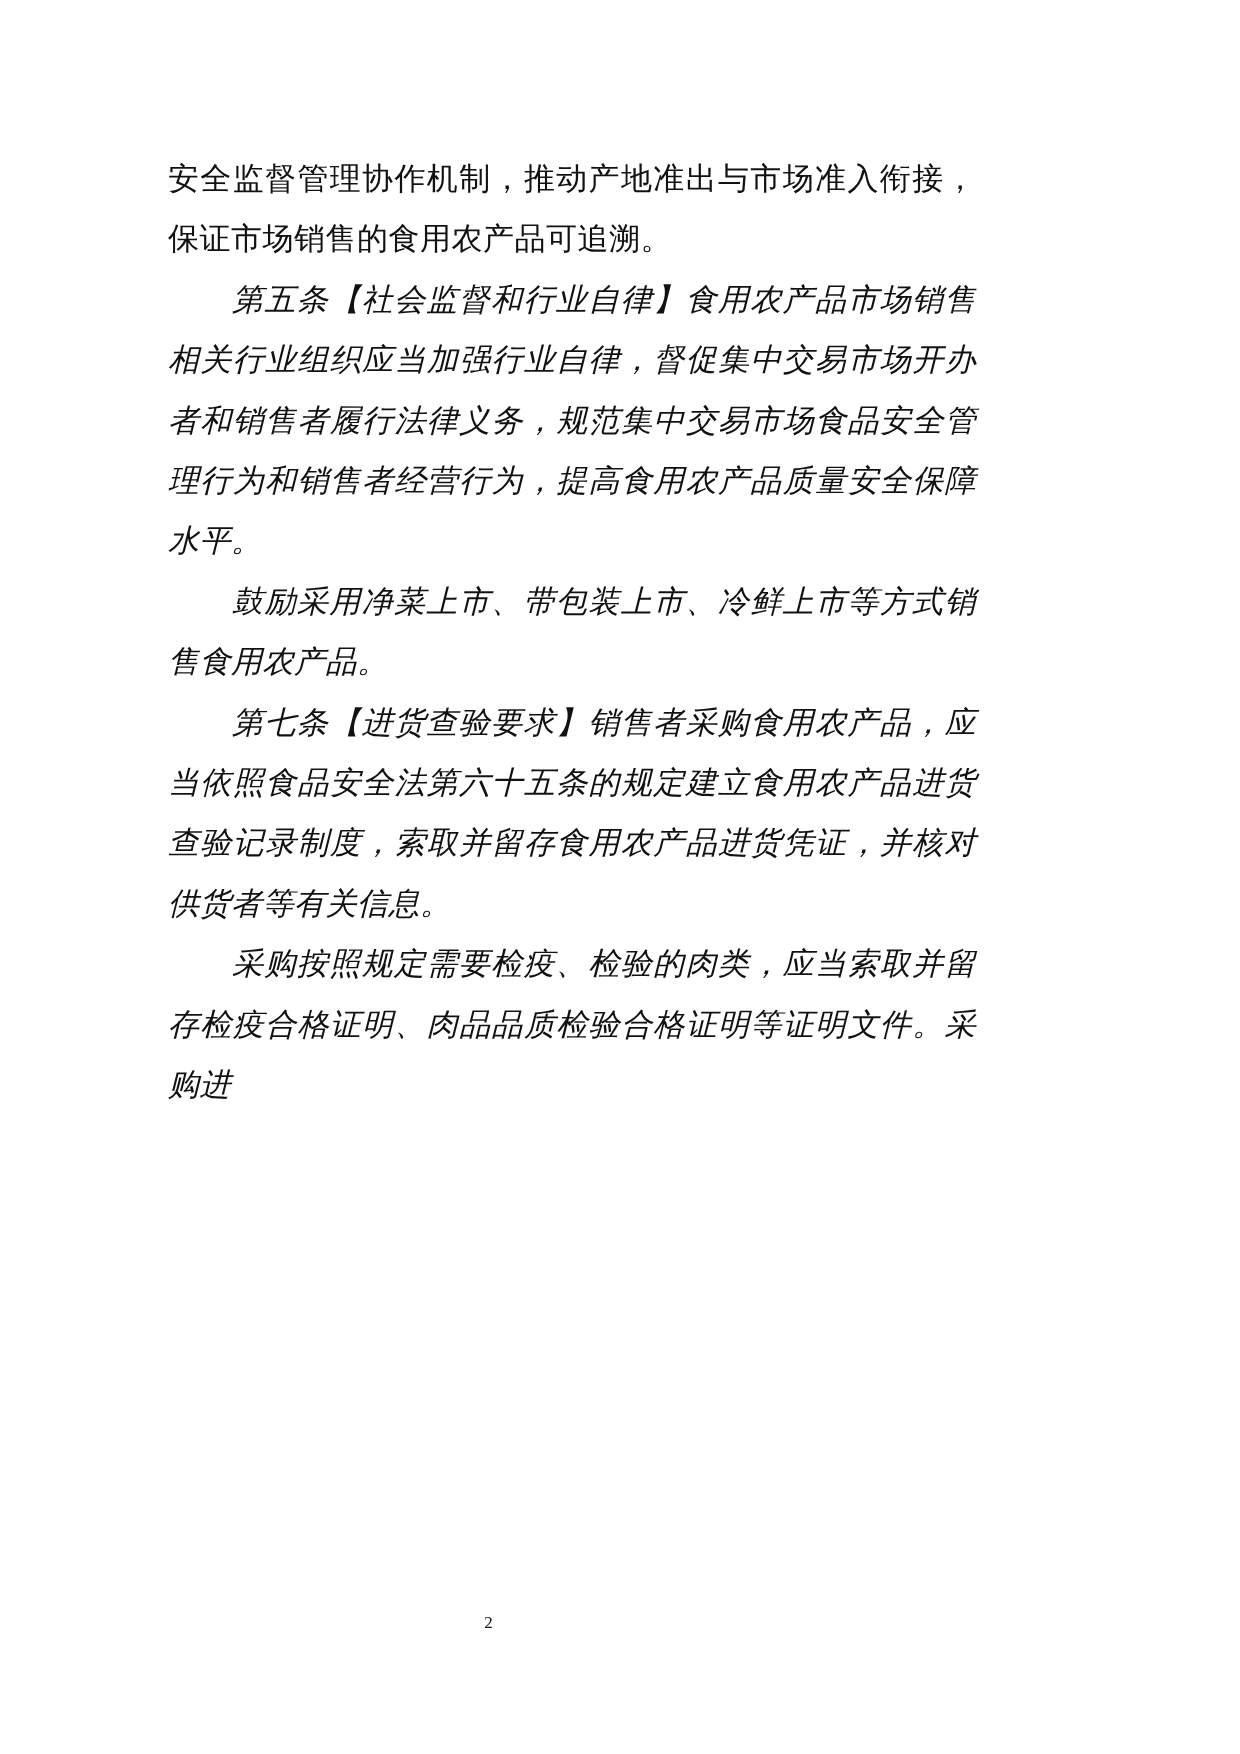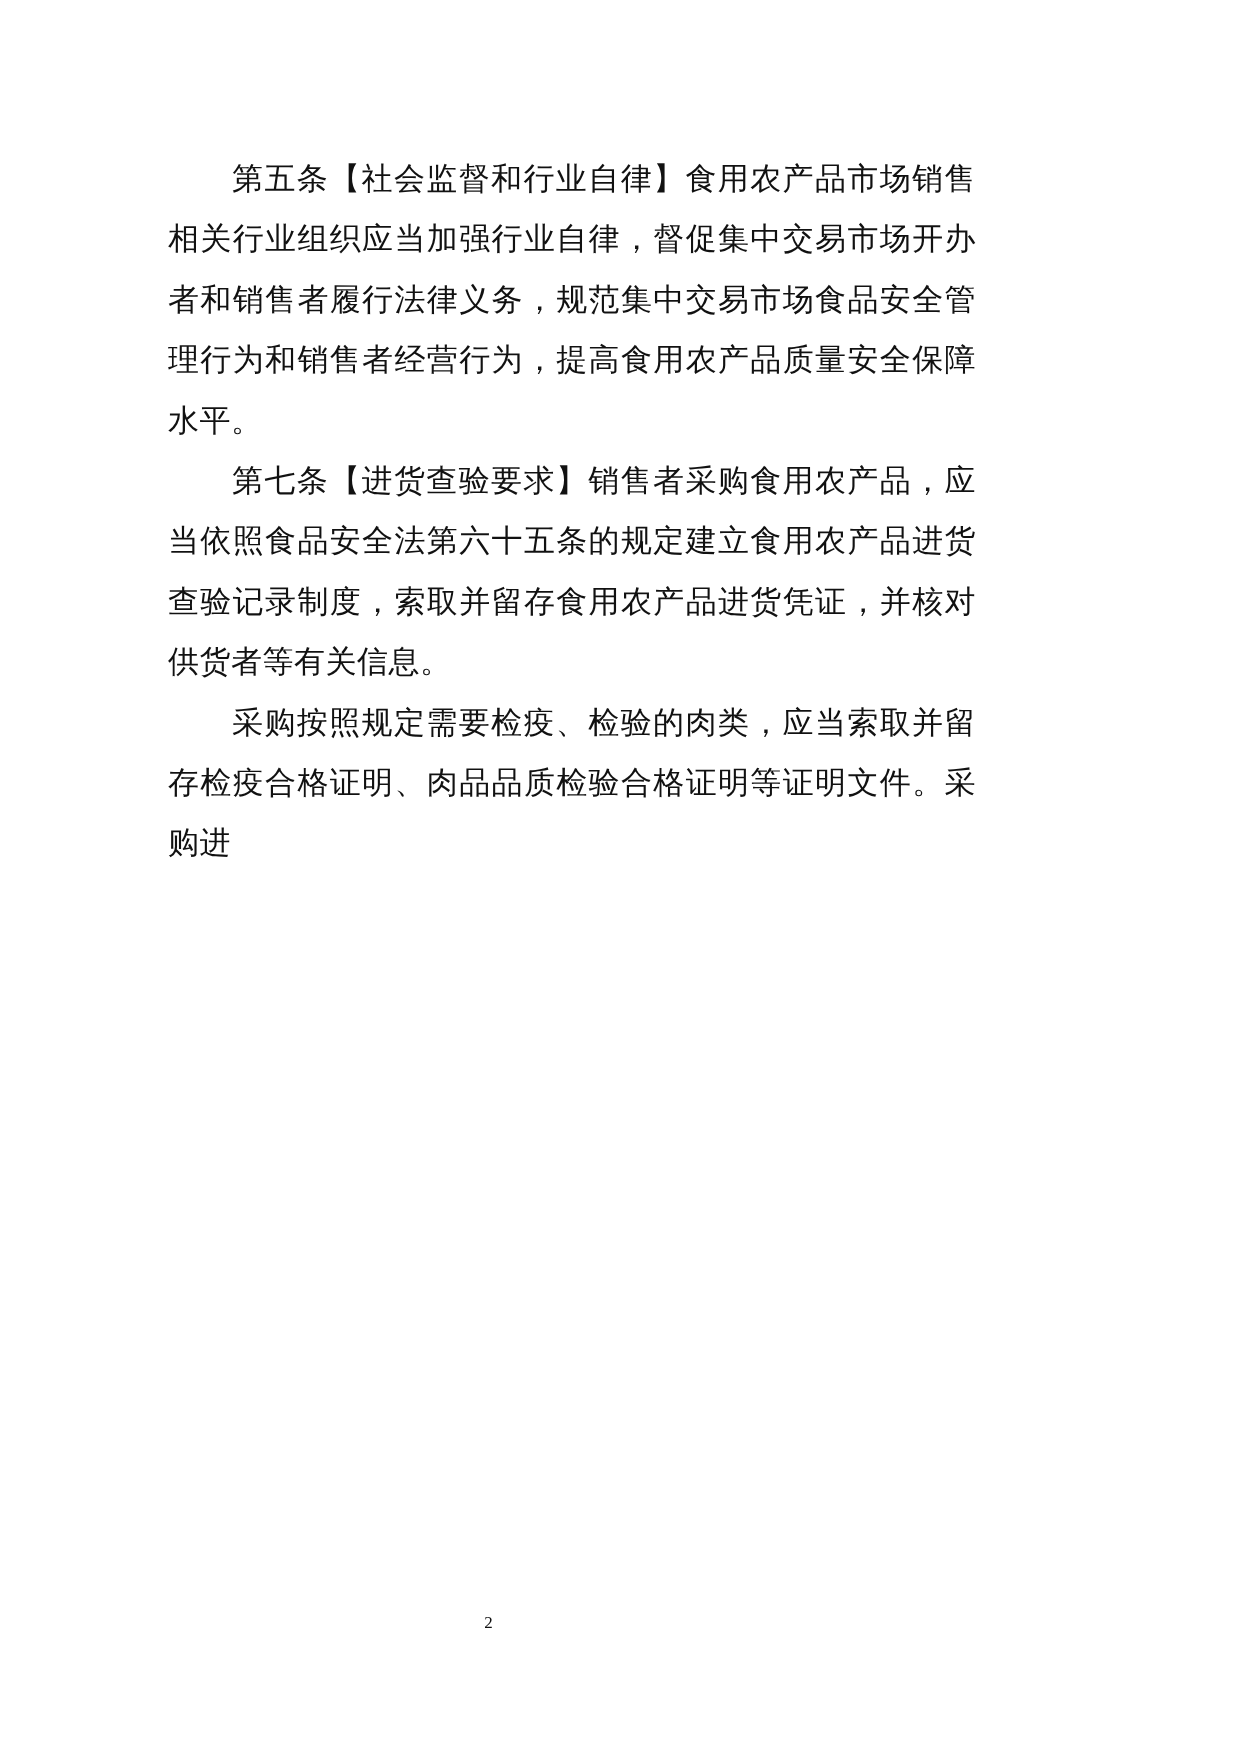--- a/index.html
+++ b/index.html
@@ -48,6 +48,7 @@
 <body>
 
 <div class="page">
+  <p class="para">安全监督管理协作机制，推动产地准出与市场准入衔接，保证市场销售的食用农产品可追溯。</p>
   <p class="para indent">第五条【社会监督和行业自律】食用农产品市场销售相关行业组织应当加强行业自律，督促集中交易市场开办者和销售者履行法律义务，规范集中交易市场食品安全管理行为和销售者经营行为，提高食用农产品质量安全保障水平。</p>
   <p class="para indent">第七条【进货查验要求】销售者采购食用农产品，应当依照食品安全法第六十五条的规定建立食用农产品进货查验记录制度，索取并留存食用农产品进货凭证，并核对供货者等有关信息。</p>
   <p class="para indent">采购按照规定需要检疫、检验的肉类，应当索取并留存检疫合格证明、肉品品质检验合格证明等证明文件。采购进</p>

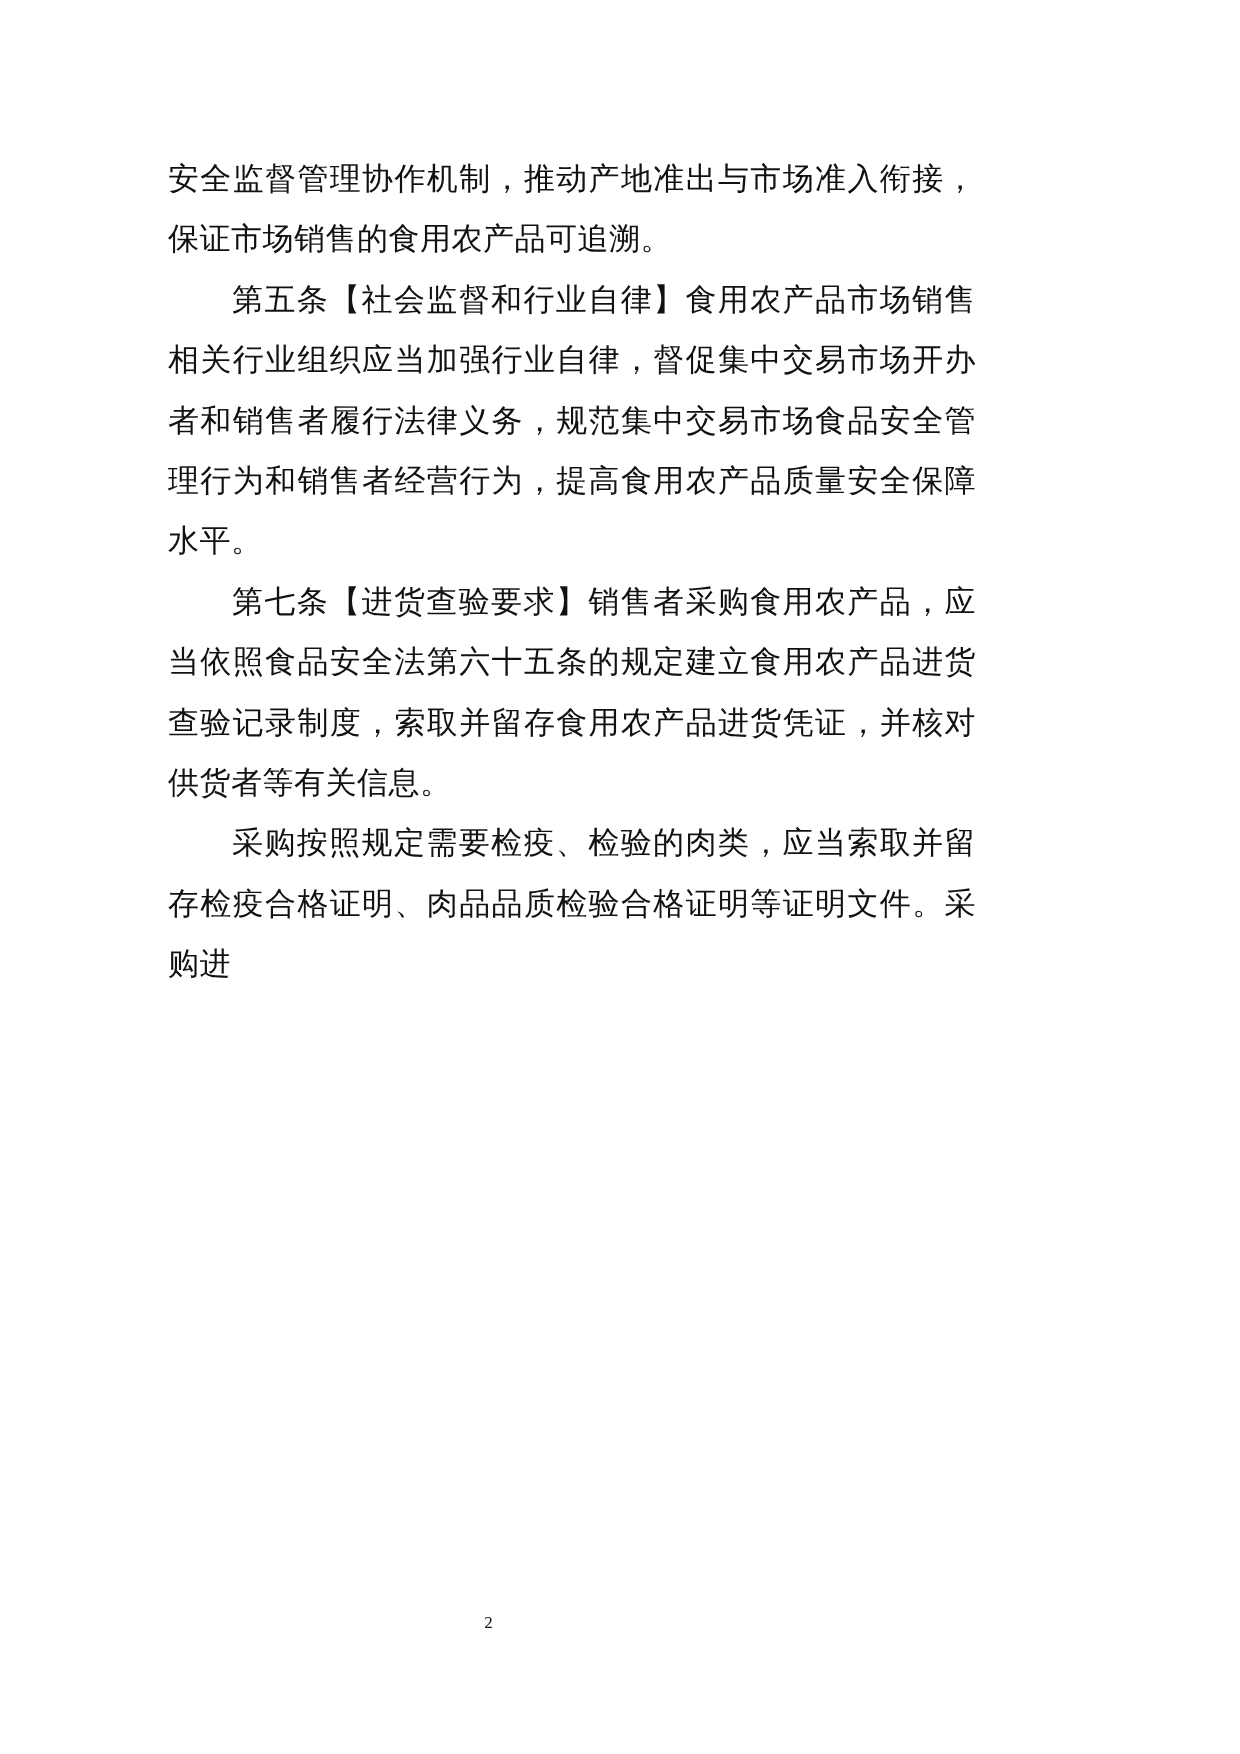--- a/index.html
+++ b/index.html
@@ -32,6 +32,7 @@
     }
     .para.indent {
       text-indent: 64px;
+      font-style: italic;
     }
     .page-number {
       position: absolute;

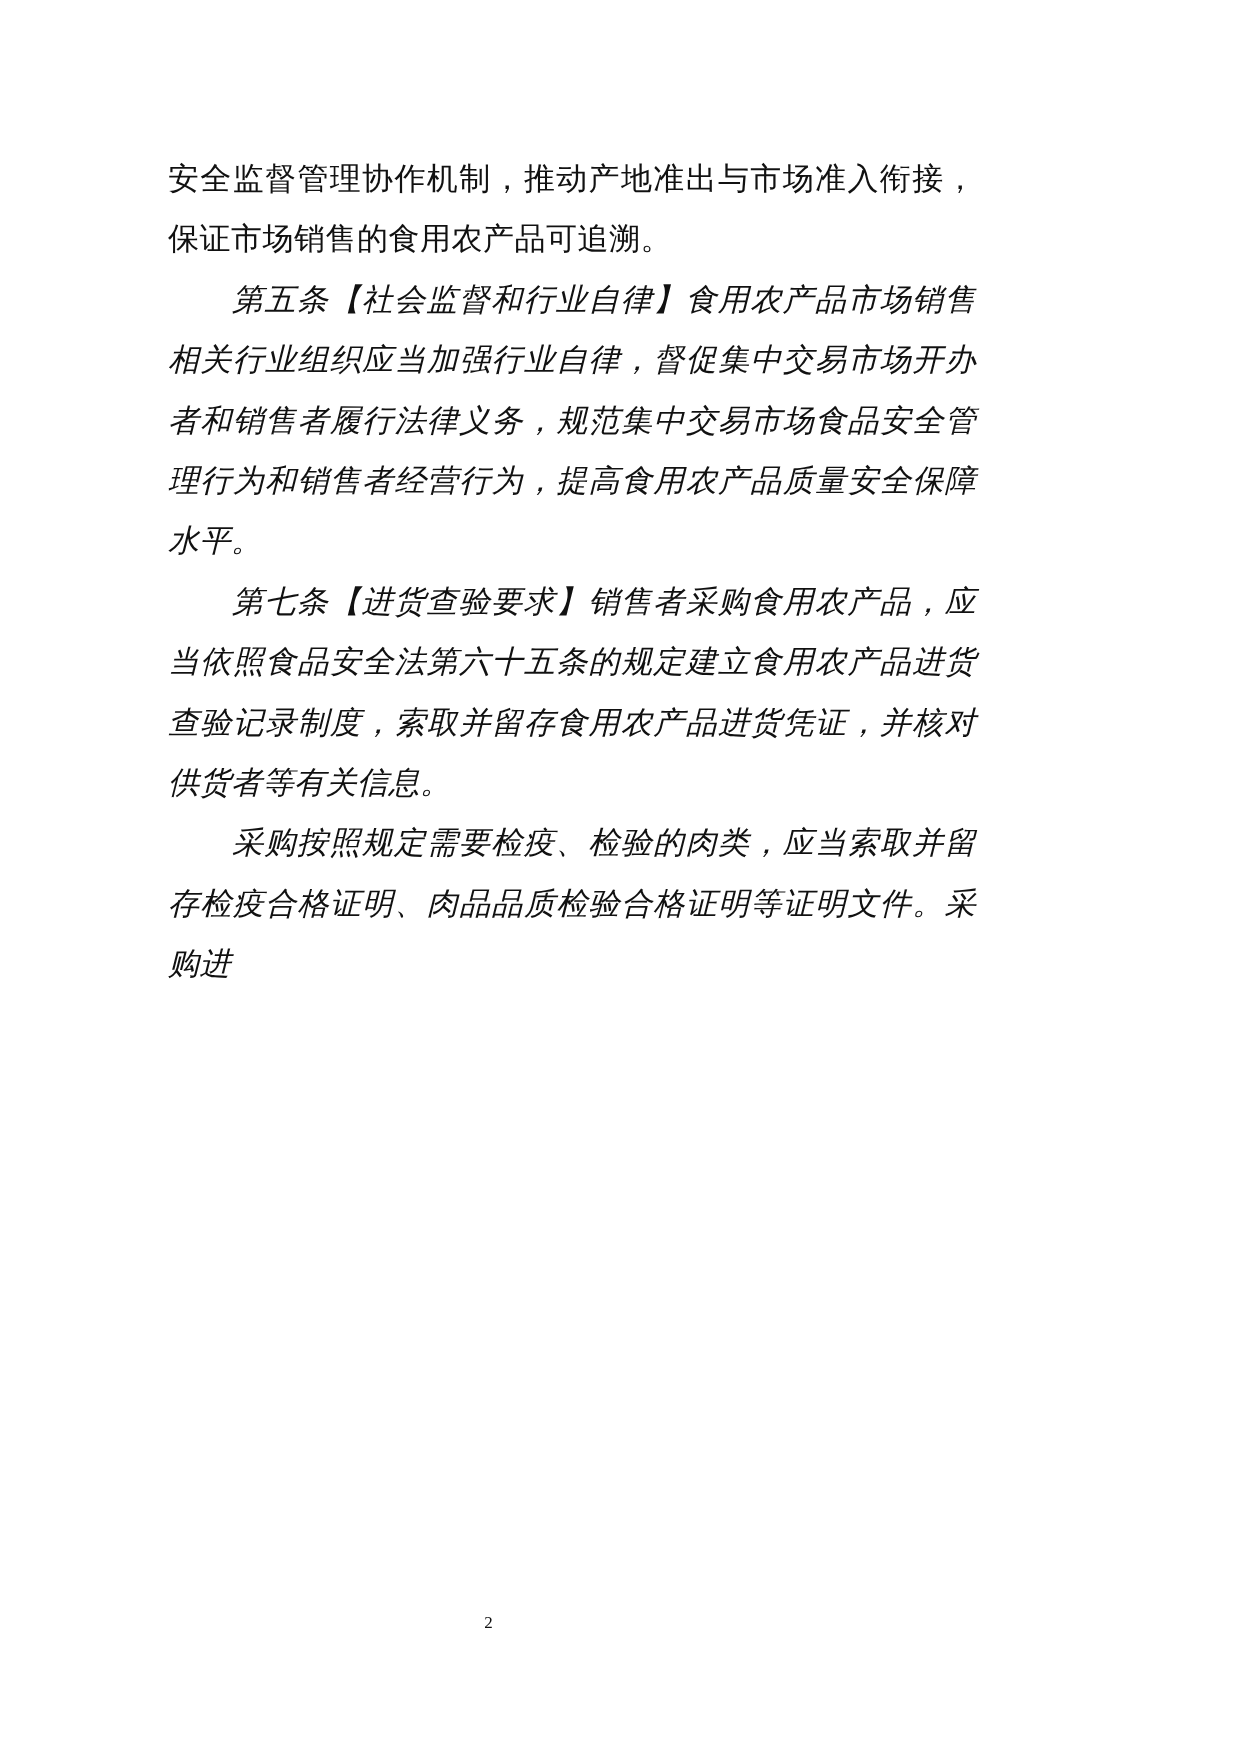--- a/index.html
+++ b/index.html
@@ -51,6 +51,7 @@
 <div class="page">
   <p class="para">安全监督管理协作机制，推动产地准出与市场准入衔接，保证市场销售的食用农产品可追溯。</p>
   <p class="para indent">第五条【社会监督和行业自律】食用农产品市场销售相关行业组织应当加强行业自律，督促集中交易市场开办者和销售者履行法律义务，规范集中交易市场食品安全管理行为和销售者经营行为，提高食用农产品质量安全保障水平。</p>
+  <p class="para indent">鼓励采用净菜上市、带包装上市、冷鲜上市等方式销售食用农产品。</p>
   <p class="para indent">第七条【进货查验要求】销售者采购食用农产品，应当依照食品安全法第六十五条的规定建立食用农产品进货查验记录制度，索取并留存食用农产品进货凭证，并核对供货者等有关信息。</p>
   <p class="para indent">采购按照规定需要检疫、检验的肉类，应当索取并留存检疫合格证明、肉品品质检验合格证明等证明文件。采购进</p>
 </div>

